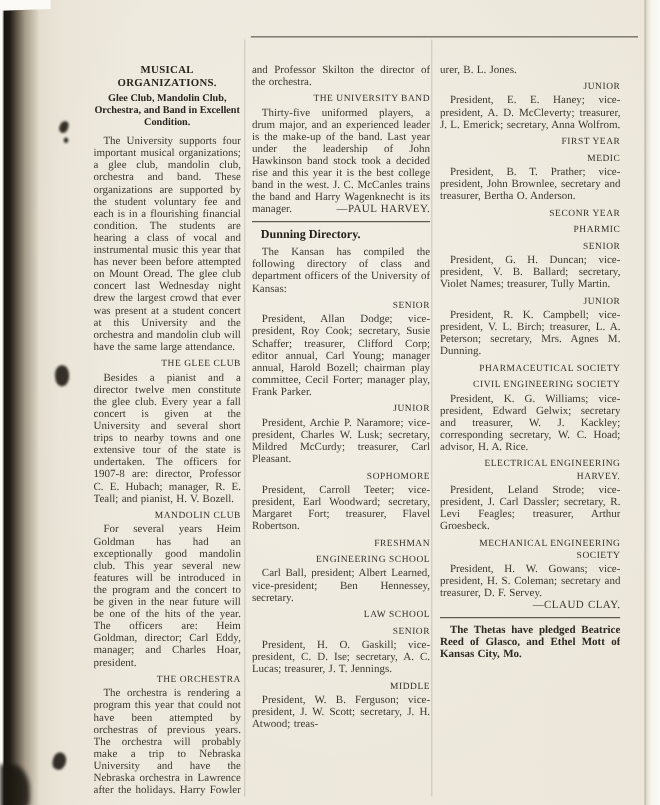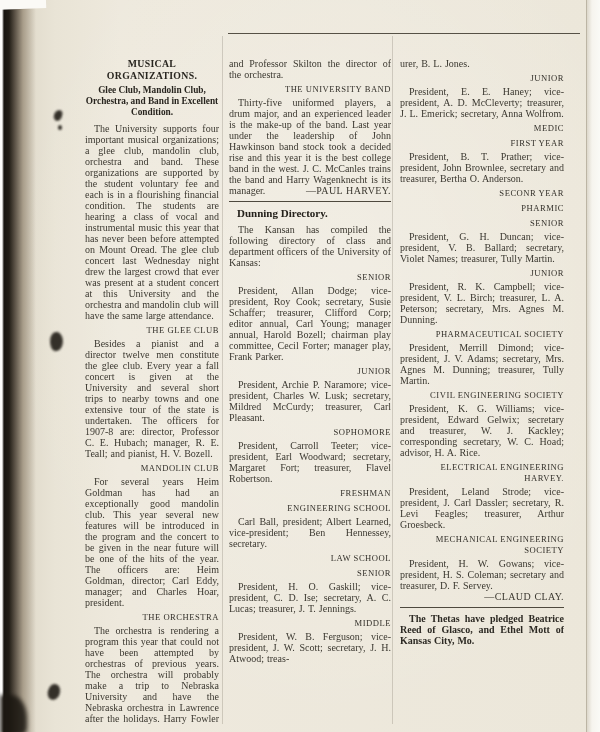--- a/index.html
+++ b/index.html
@@ -106,8 +106,8 @@
         <p class="para noindent"><span>urer, B. L. Jones.</span></p>
         <div class="crosshead"><span>JUNIOR</span></div>
         <p class="para"><span>President, E. E. Haney; vice-president, A. D. McCleverty; treasurer, J. L. Emerick; secretary, Anna Wolfrom.</span></p>
+        <div class="crosshead"><span>FIRST YEAR</span></div>
         <div class="crosshead"><span>MEDIC</span></div>
-        <div class="crosshead"><span>FIRST YEAR</span></div>
         <p class="para"><span>President, B. T. Prather; vice-president, John Brownlee, secretary and treasurer, Bertha O. Anderson.</span></p>
         <div class="crosshead"><span>SECONR YEAR</span></div>
         <div class="crosshead"><span>PHARMIC</span></div>

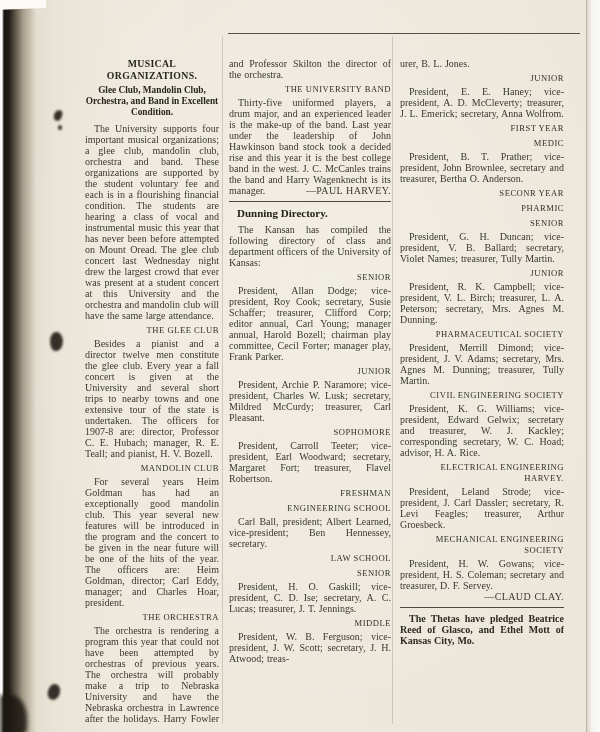--- a/index.html
+++ b/index.html
@@ -116,7 +116,6 @@
         <div class="crosshead"><span>JUNIOR</span></div>
         <p class="para"><span>President, R. K. Campbell; vice-president, V. L. Birch; treasurer, L. A. Peterson; secretary, Mrs. Agnes M. Dunning.</span></p>
         <div class="crosshead"><span>PHARMACEUTICAL SOCIETY</span></div>
-        <p class="para"><span>President, Merrill Dimond; vice-president, J. V. Adams; secretary, Mrs. Agnes M. Dunning; treasurer, Tully Martin.</span></p>
         <div class="crosshead"><span>CIVIL ENGINEERING SOCIETY</span></div>
         <p class="para"><span>President, K. G. Williams; vice-president, Edward Gelwix; secretary and treasurer, W. J. Kackley; corresponding secretary, W. C. Hoad; advisor, H. A. Rice.</span></p>
         <div class="crosshead"><span>ELECTRICAL ENGINEERING HARVEY.</span></div>

